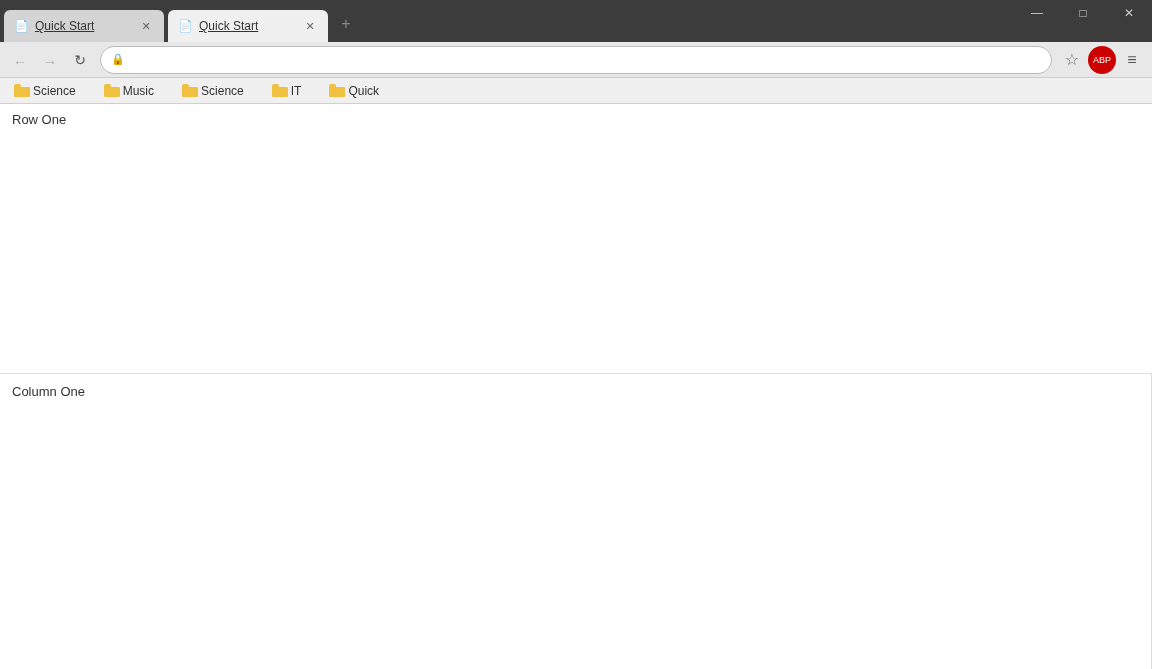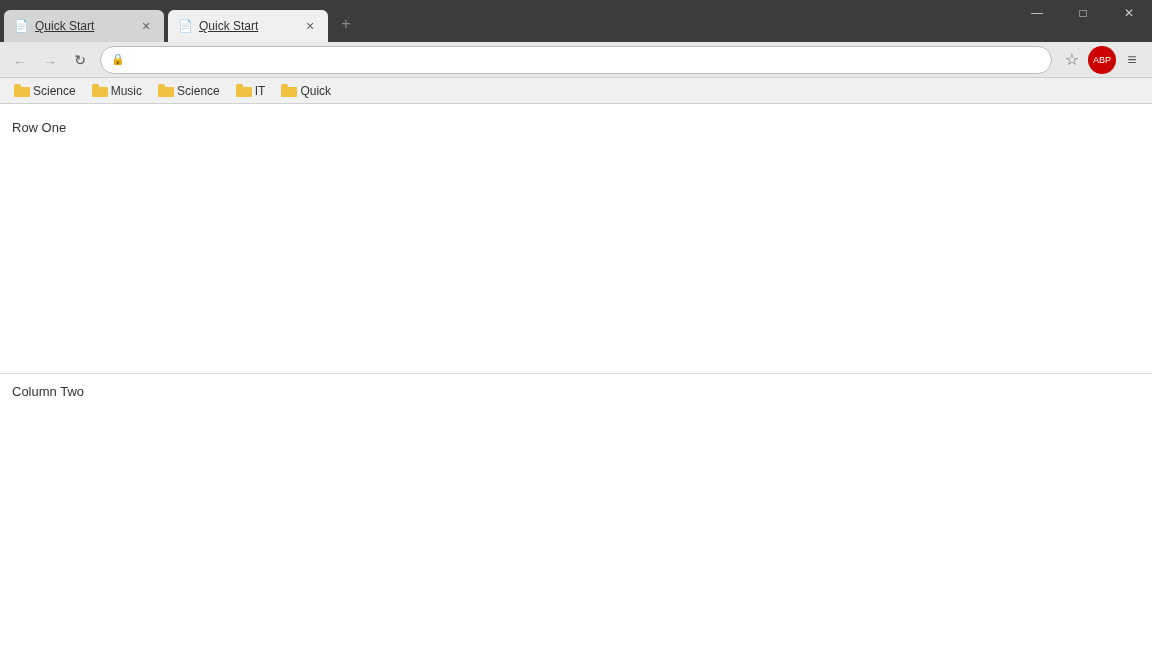--- a/index.html
+++ b/index.html
@@ -202,7 +202,7 @@
       display: flex;
       align-items: center;
       padding: 0 8px;
-      gap: 4px;
+      gap: 16px;
       border-bottom: 1px solid #d0d0d0;
     }
 

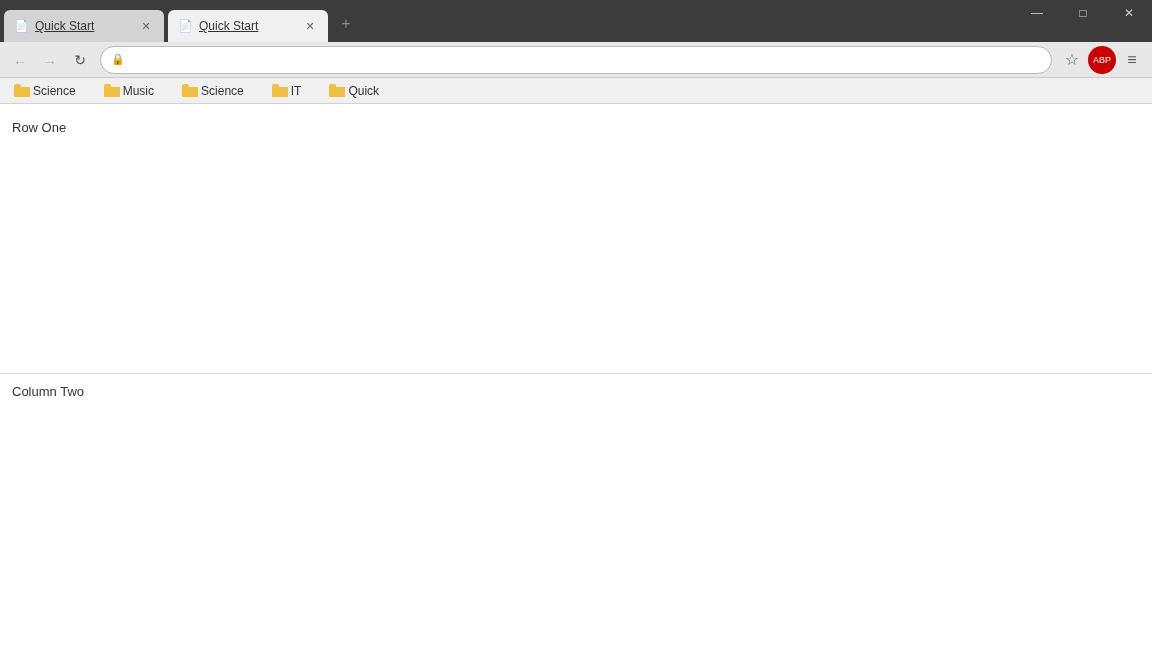--- a/index.html
+++ b/index.html
@@ -264,7 +264,7 @@
     
     .row-one {
       border-bottom: 1px solid #ddd;
-      padding: 16px 12px;
+      padding: 8px 12px;
       height: 270px;
       flex-shrink: 0;
     }

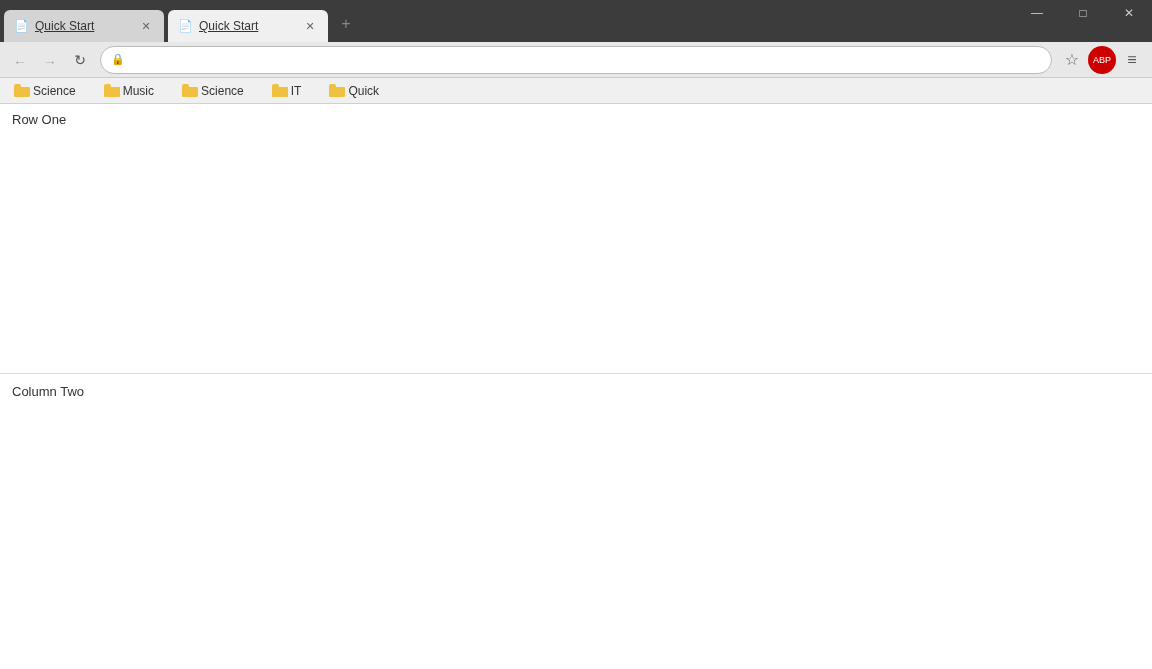--- a/index.html
+++ b/index.html
@@ -367,6 +367,9 @@
     </div>
 
     <div class="two-columns">
+      <div class="column-one">
+        <span class="column-label">Column One</span>
+      </div>
       <div class="column-two">
         <span class="column-label">Column Two</span>
       </div>

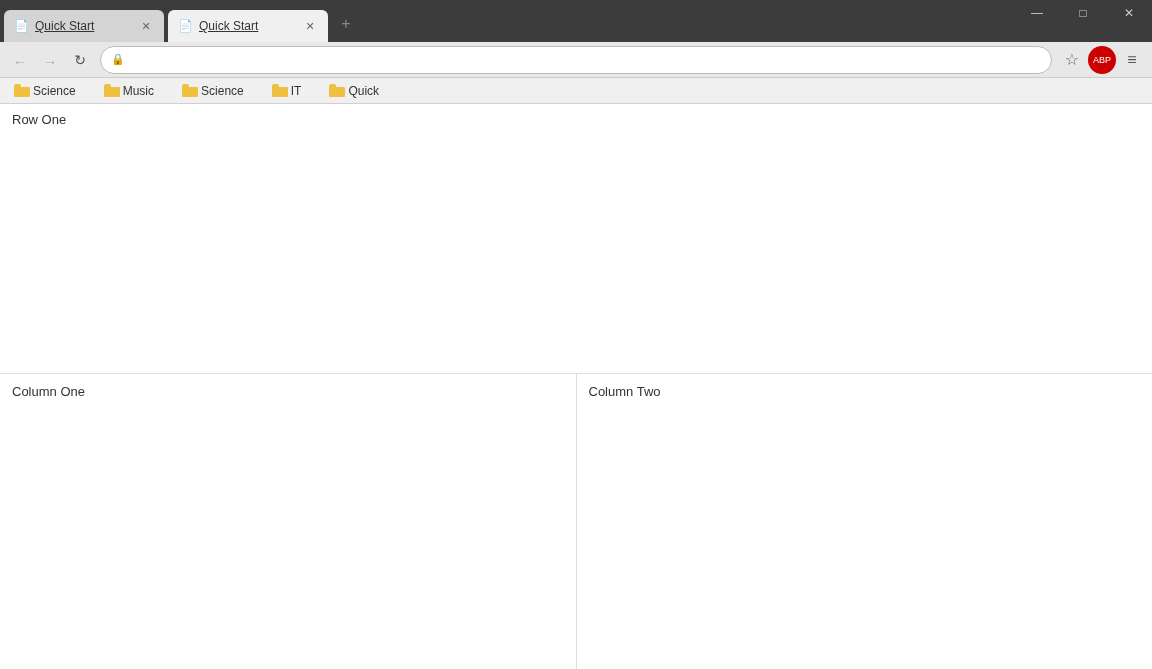--- a/index.html
+++ b/index.html
@@ -370,9 +370,6 @@
       <div class="column-one">
         <span class="column-label">Column One</span>
       </div>
-      <div class="column-two">
-        <span class="column-label">Column Two</span>
-      </div>
     </div>
 
   </div>

